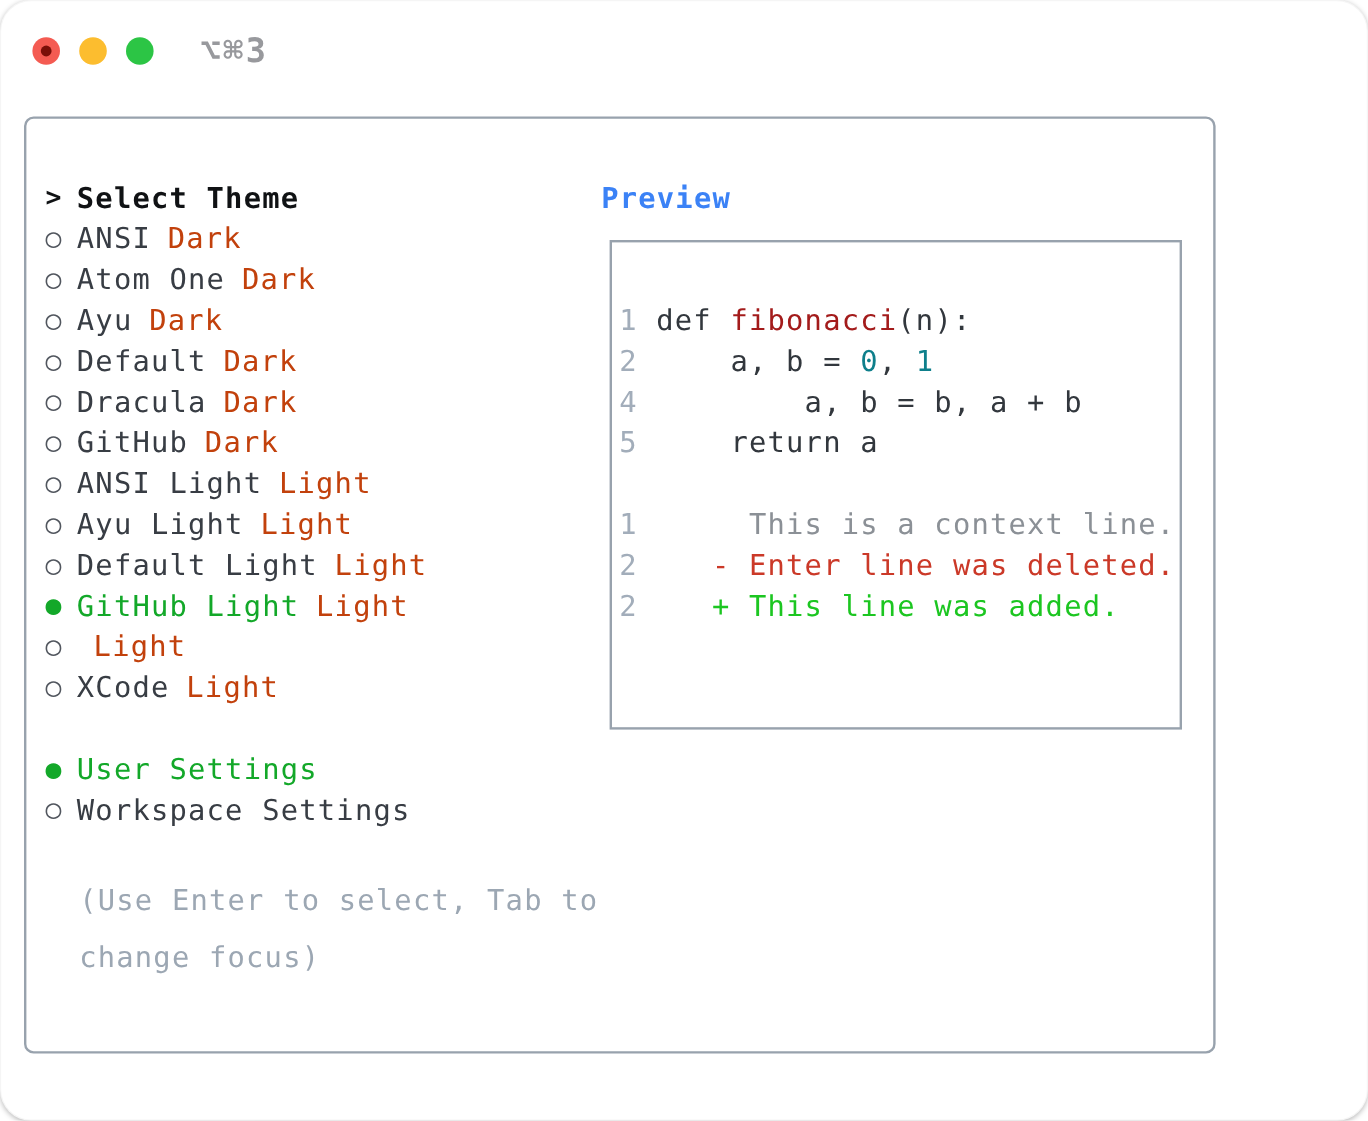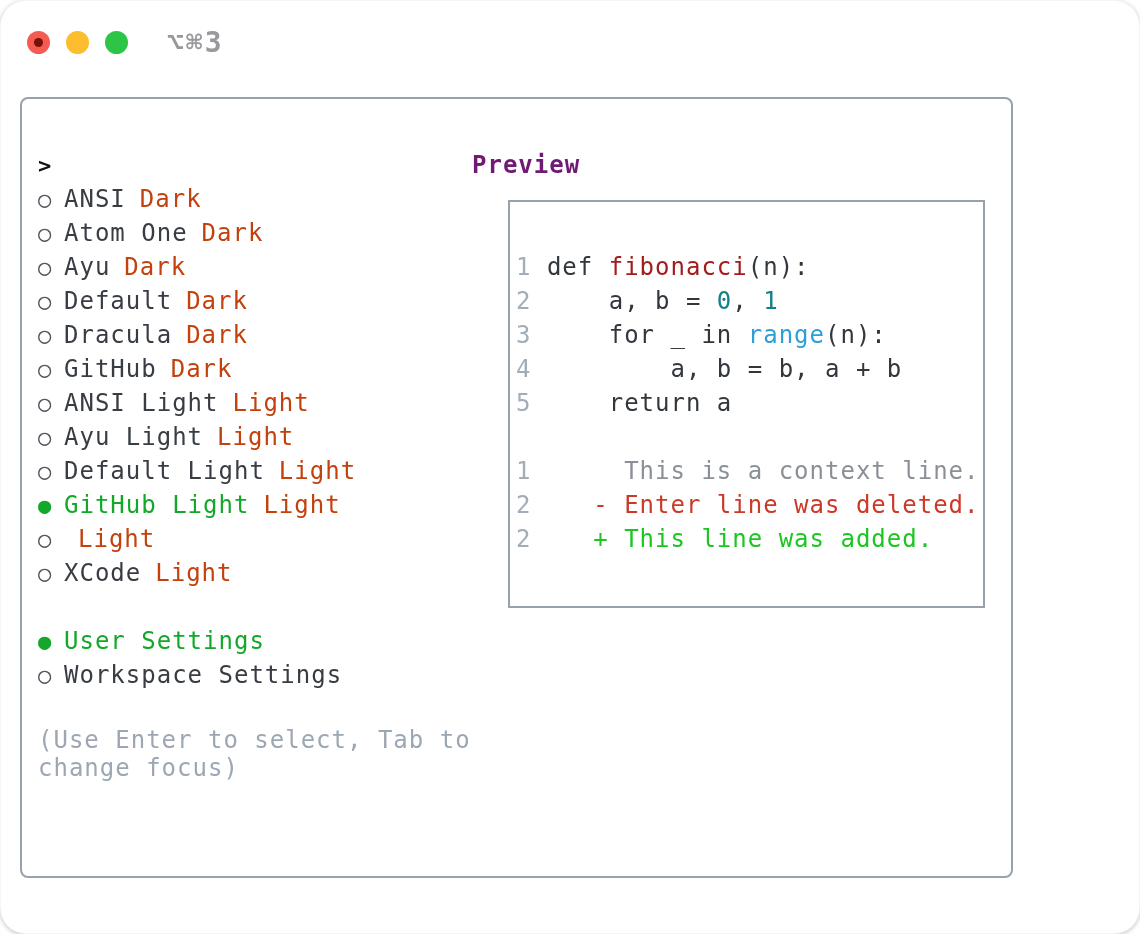--- a/index.html
+++ b/index.html
@@ -66,6 +66,7 @@
   <div class="left-col">
     <div class="row header">
       <span class="marker">&gt;</span>
+      <span class="name">Select Theme</span>
     </div>
 
     <div>

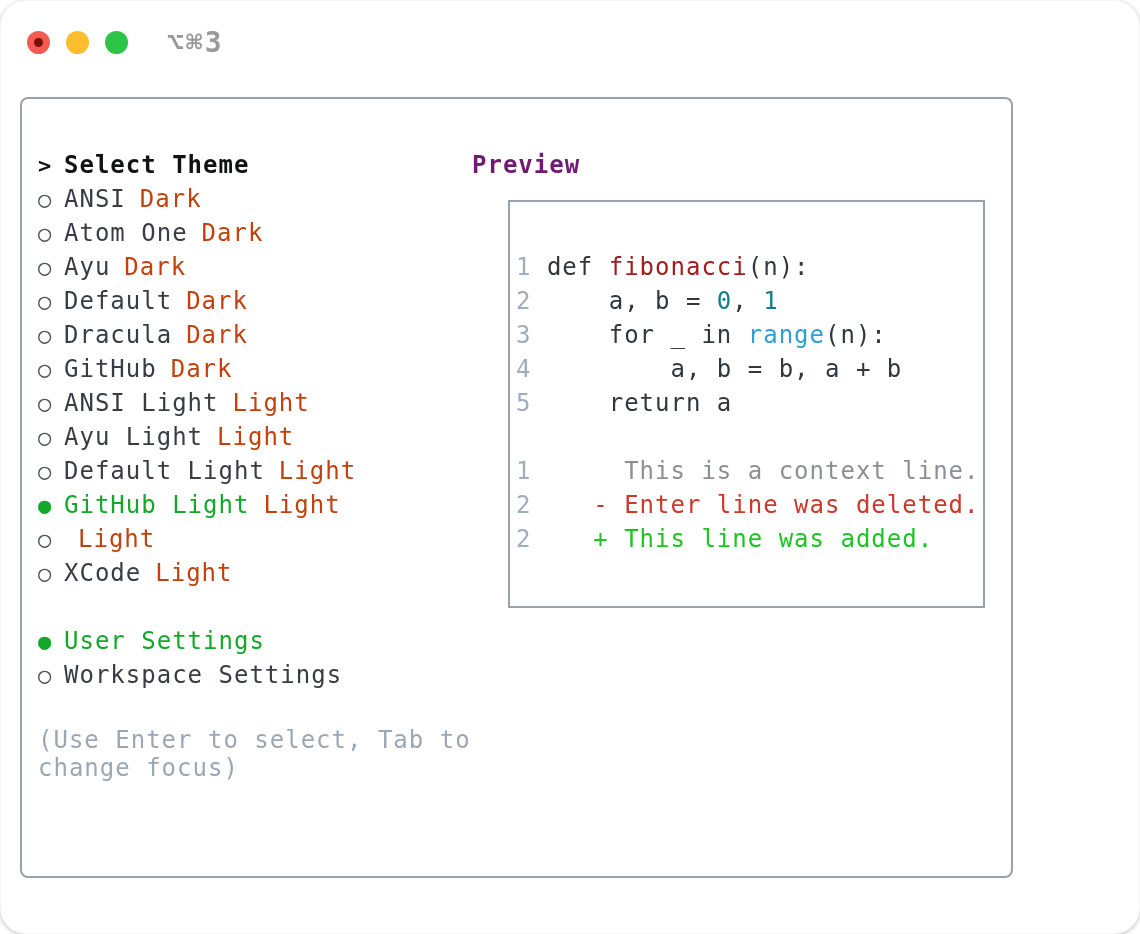--- a/index.html
+++ b/index.html
@@ -33,8 +33,8 @@
   .apply-block{margin-top:34px;}
   .hint{margin-top:34px;width:452px;color:#9ca7b3;font-size:24px;line-height:28px;letter-spacing:1px;}
   
-  .preview-label{position:absolute;left:472px;top:148px;height:34px;display:flex;align-items:center;
-    font-size:24px;font-weight:700;letter-spacing:1px;color:#701a75;}
+  .preview-label{position:absolute;left:501px;top:148px;height:34px;display:flex;align-items:center;
+    font-size:24px;font-weight:700;letter-spacing:1px;color:#3b82f6;}
   .code-box{position:absolute;left:508px;top:200px;width:477px;height:408px;box-sizing:border-box;
     border:2px solid var(--border-gray);background:#fff;padding:48px 8px 50px 6px;overflow:hidden;}
   .code-line{height:34px;font-size:24px;line-height:34px;letter-spacing:1px;white-space:pre;}

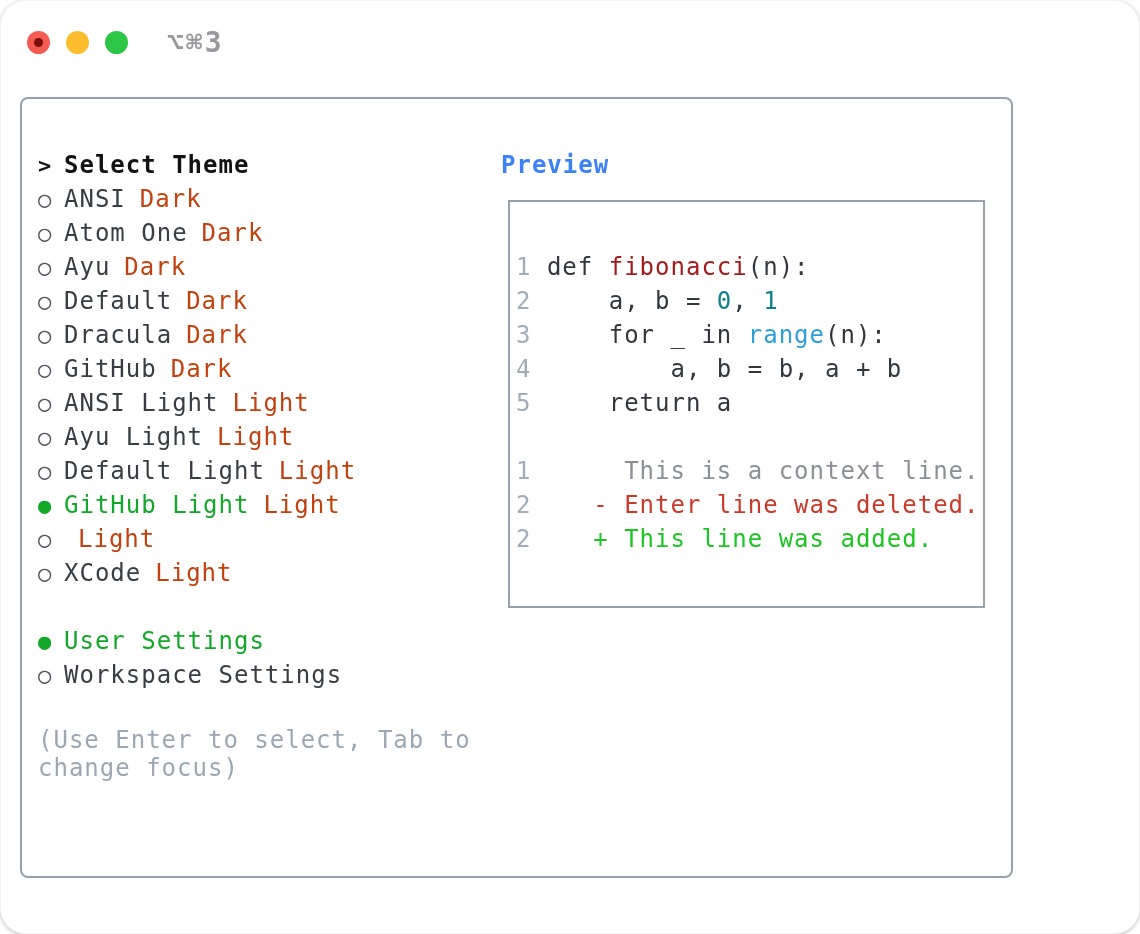--- a/index.html
+++ b/index.html
@@ -152,7 +152,6 @@
   <div class="code-box">
       <div class="code-line"><span class="seg-num">1</span><span class="seg-code"> def </span><span class="seg-func">fibonacci</span><span class="seg-code">(n):</span></div>
       <div class="code-line"><span class="seg-num">2</span><span class="seg-code">     a, b = </span><span class="seg-number">0</span><span class="seg-code">, </span><span class="seg-number">1</span></div>
-      <div class="code-line"><span class="seg-num">3</span><span class="seg-code">     for _ in </span><span class="seg-builtin">range</span><span class="seg-code">(n):</span></div>
       <div class="code-line"><span class="seg-num">4</span><span class="seg-code">         a, b = b, a + b</span></div>
       <div class="code-line"><span class="seg-num">5</span><span class="seg-code">     return a</span></div>
       <div class="code-line"></div>

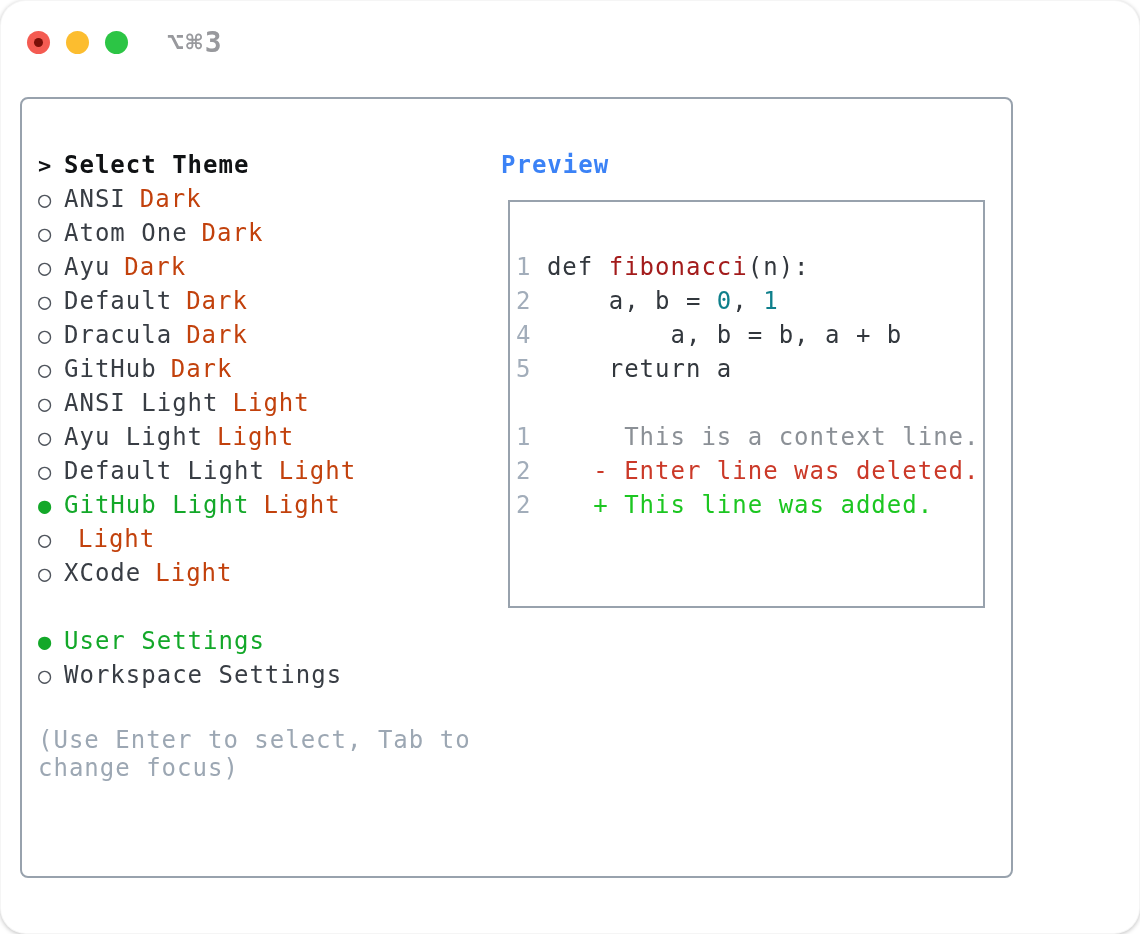--- a/index.html
+++ b/index.html
@@ -31,7 +31,7 @@
   .row.selected .marker{color:var(--accent-green);}
   .row.selected .name{color:var(--accent-green);}
   .apply-block{margin-top:34px;}
-  .hint{margin-top:34px;width:452px;color:#9ca7b3;font-size:24px;line-height:28px;letter-spacing:1px;}
+  .hint{margin-top:34px;width:452px;color:#9ca7b3;font-size:24px;line-height:48px;letter-spacing:1px;margin-left:28px;}
   
   .preview-label{position:absolute;left:501px;top:148px;height:34px;display:flex;align-items:center;
     font-size:24px;font-weight:700;letter-spacing:1px;color:#3b82f6;}

